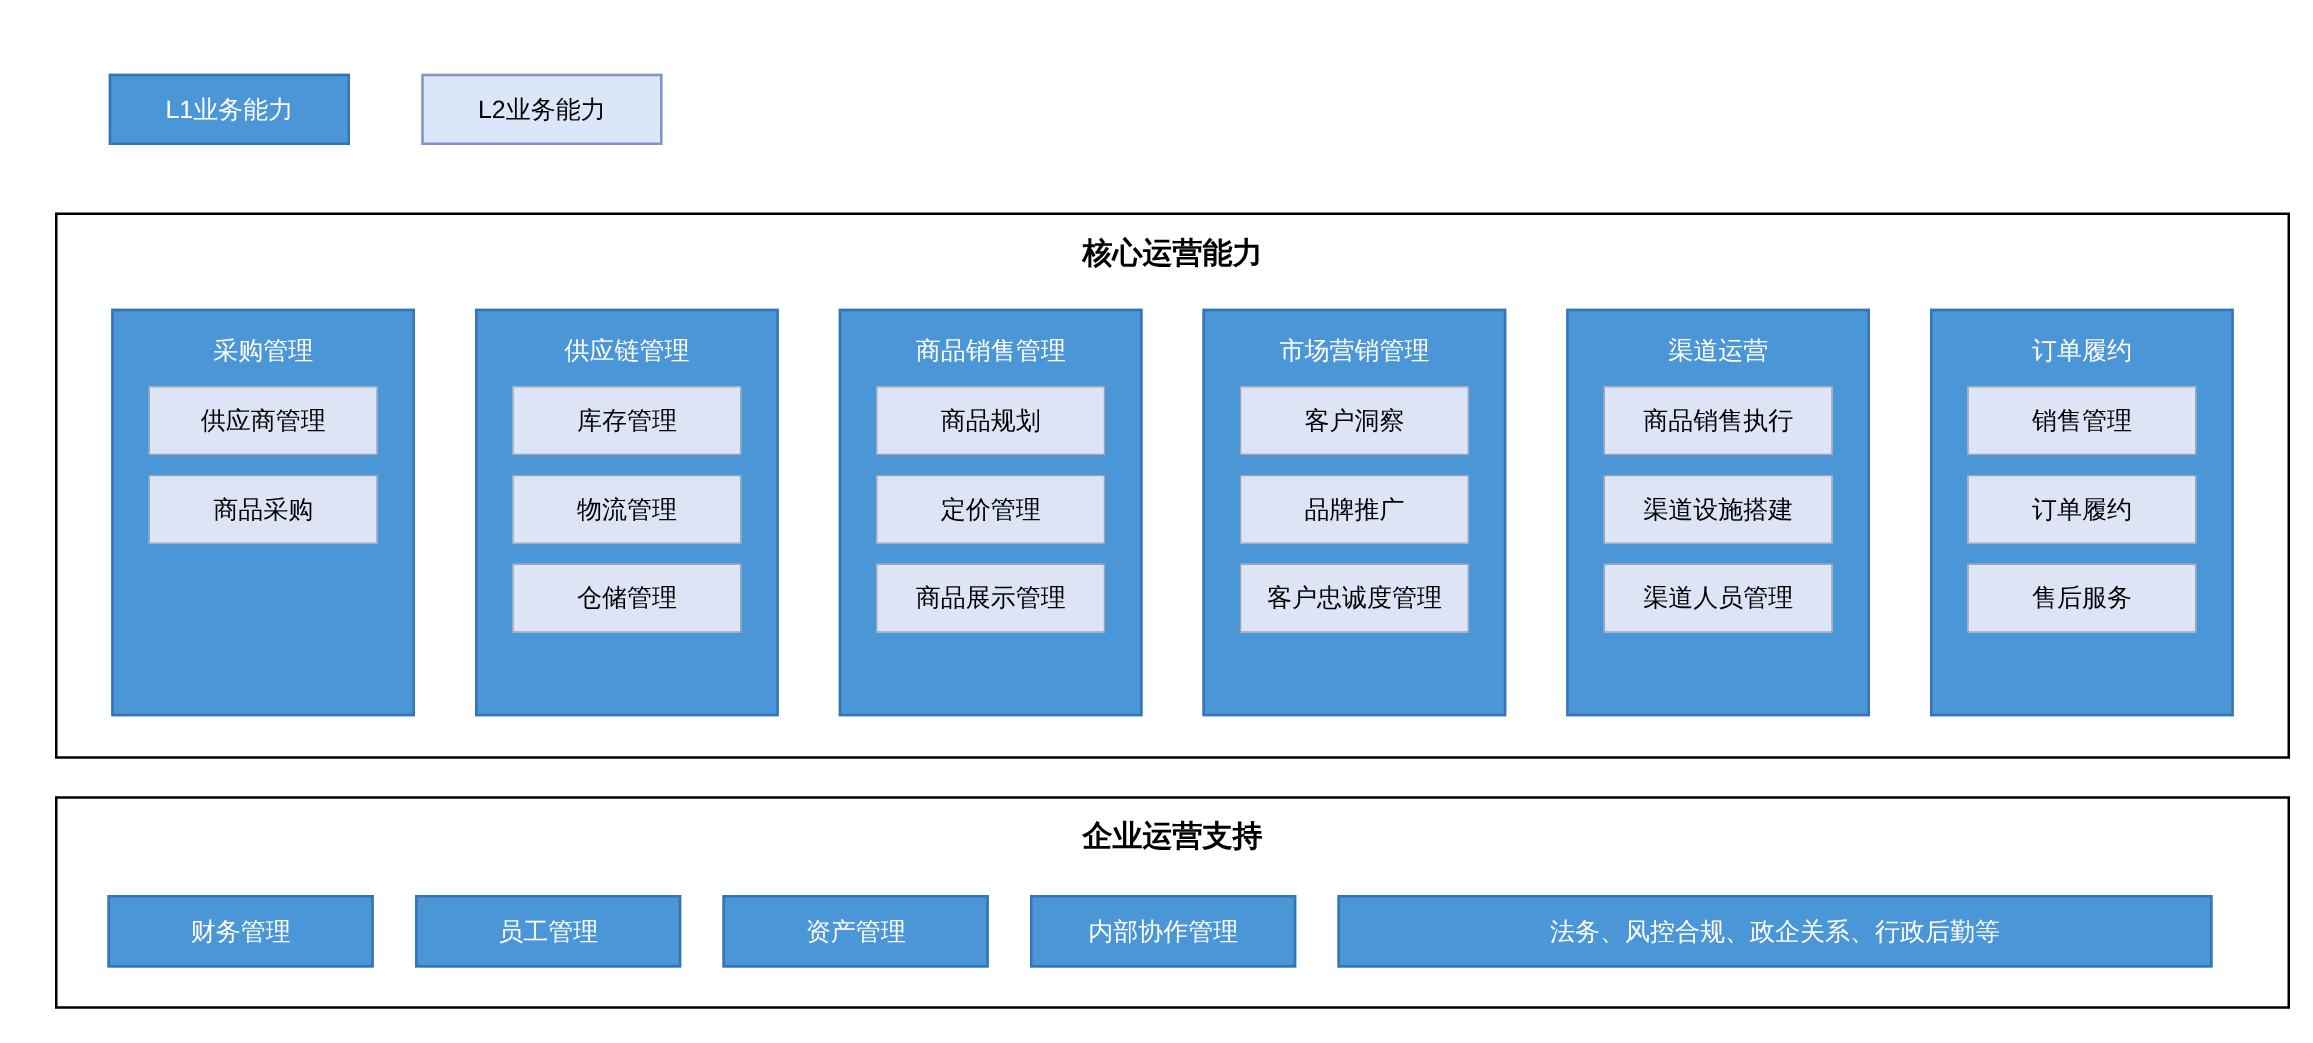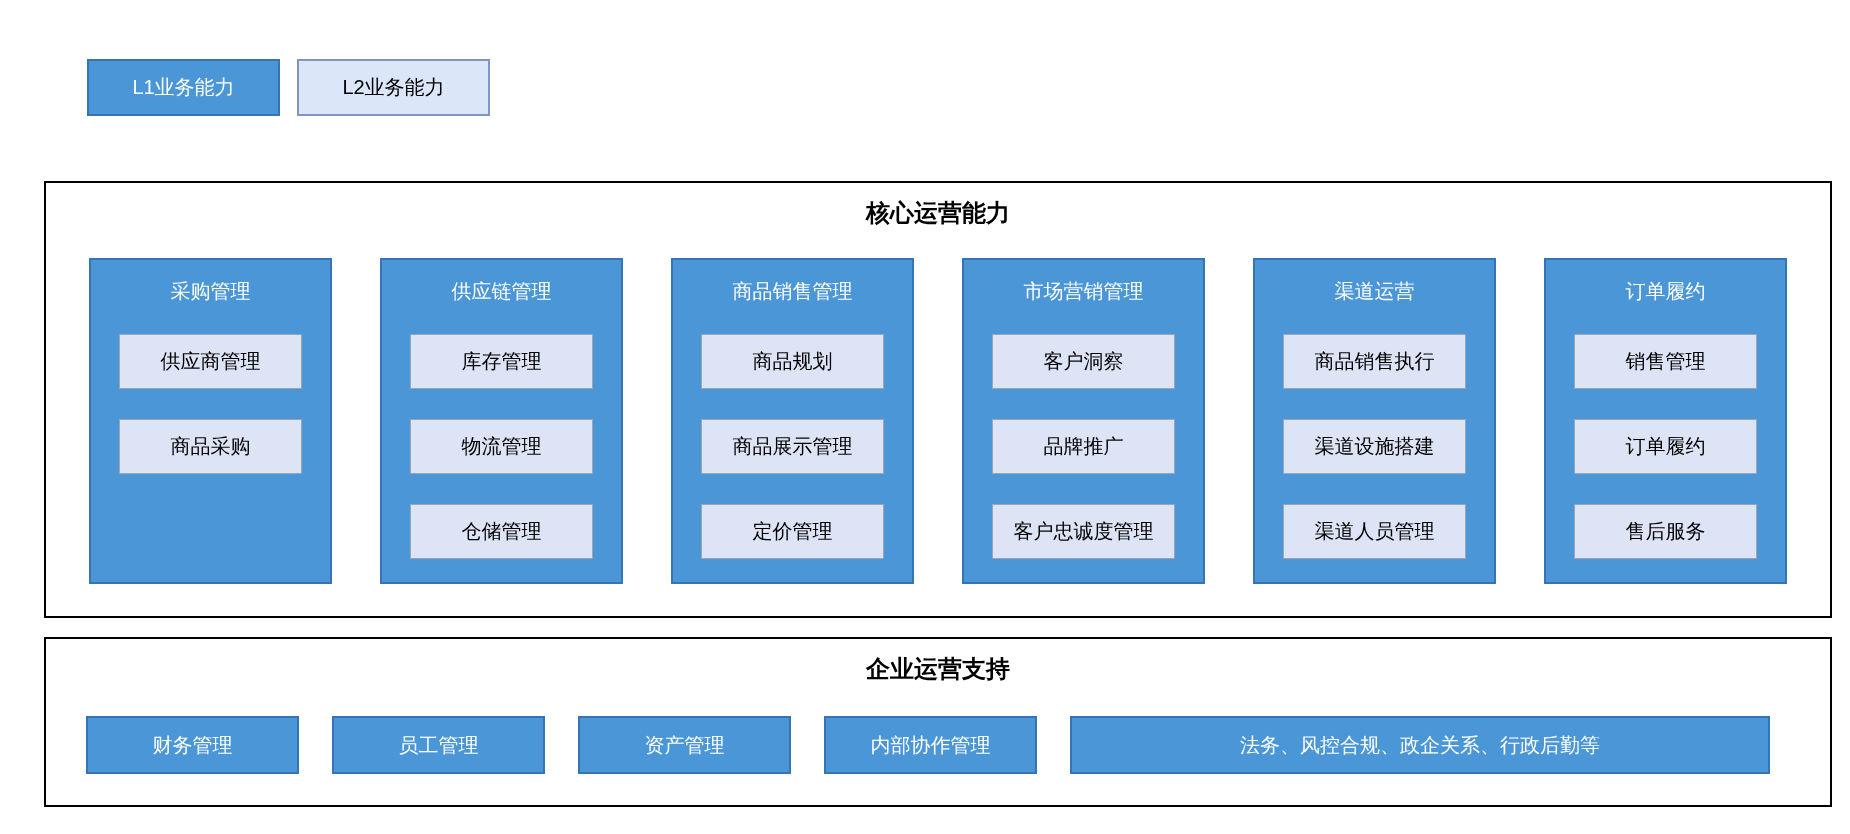--- a/index.html
+++ b/index.html
@@ -13,7 +13,7 @@
   .canvas { position: absolute; inset: 0; }
 
   
-  .legend-row { position: absolute; top: 59px; left: 87px; display: flex; gap: 17px; }
+  .legend-row { position: absolute; top: 59px; left: 87px; display: flex; gap: 45px; }
   .legend-box {
     width: 193px; height: 57px; box-sizing: border-box;
     display: flex; align-items: center; justify-content: center;

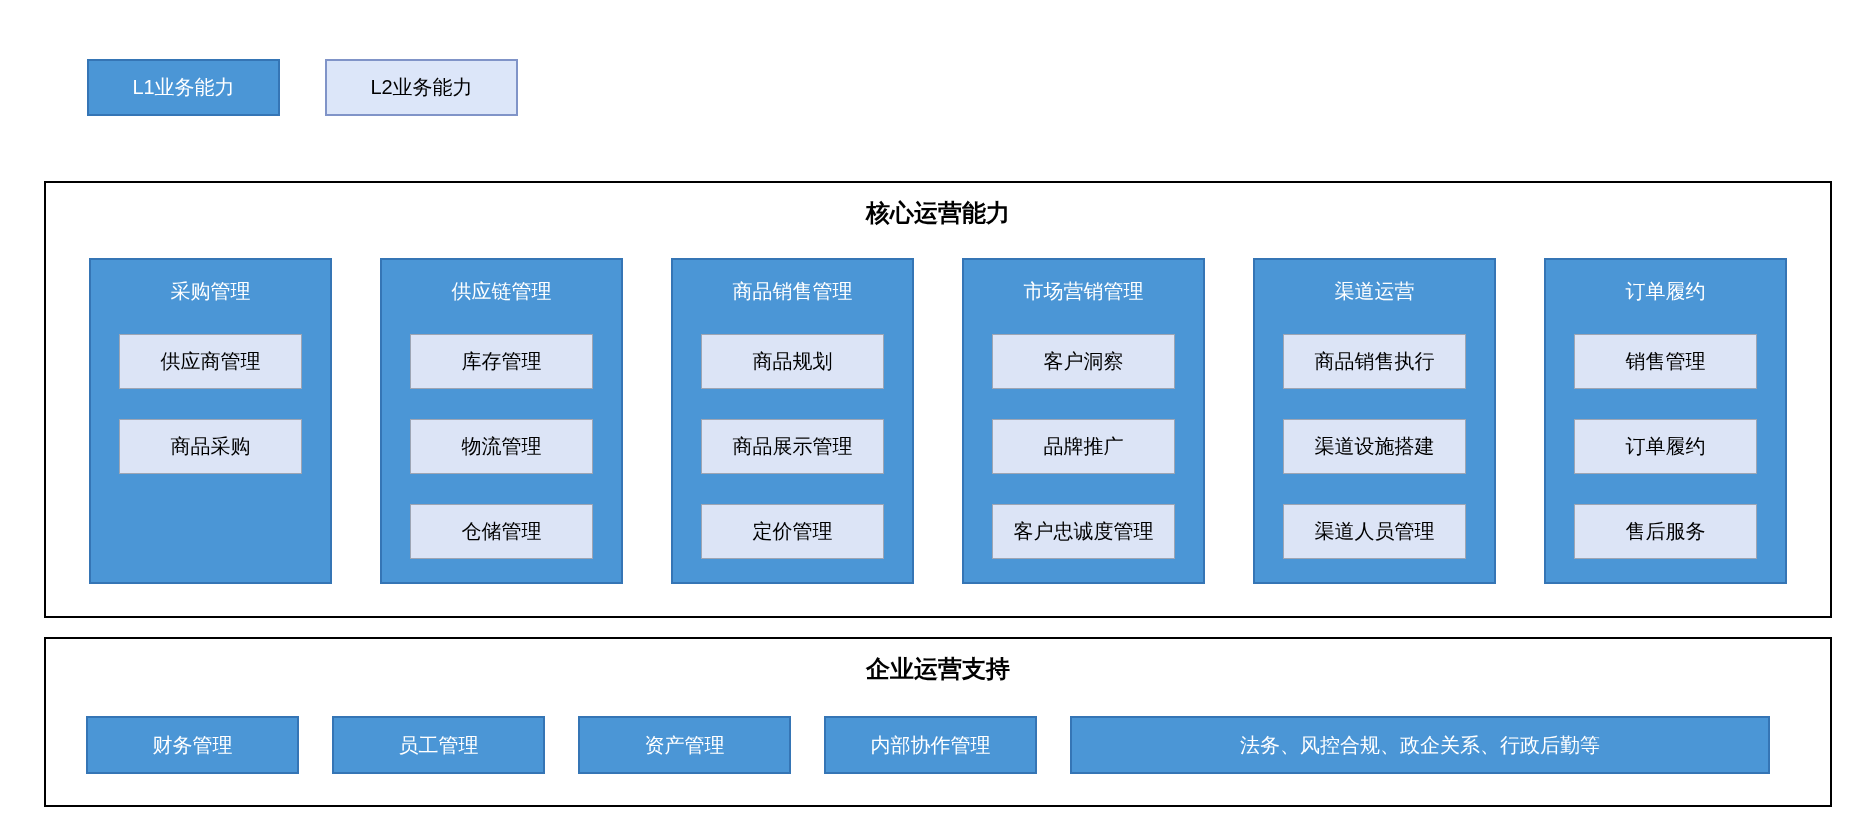--- a/index.html
+++ b/index.html
@@ -20,7 +20,7 @@
     font-size: 20px;
   }
   .legend-l1 { background: #4B96D6; border: 2px solid #3575B5; color: #ffffff; }
-  .legend-l2 { background: #DCE6F9; border: 2px solid #8094C8; color: #000000; }
+  .legend-l2 { background: #DCE6F9; border: 2px solid #8094C8; color: #000000; margin-left: 12px; }
 
   
   .section {

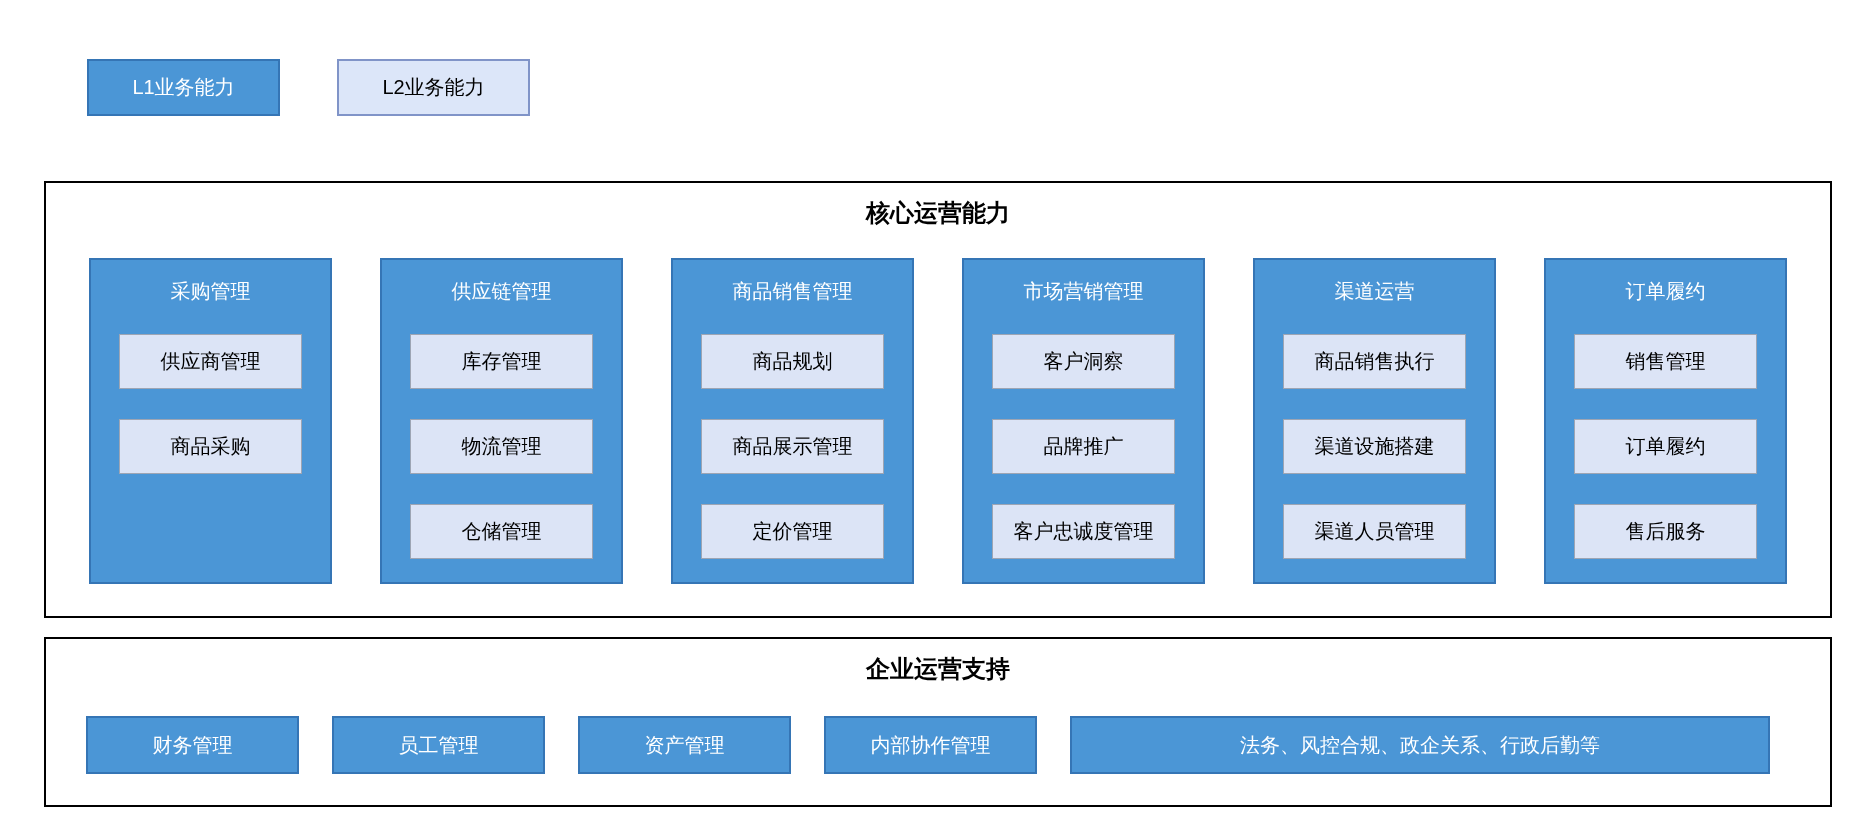--- a/index.html
+++ b/index.html
@@ -27,7 +27,7 @@
     position: absolute; box-sizing: border-box;
     border: 2px solid #000000; background: #ffffff;
   }
-  .section-core    { left: 44px; top: 181px; width: 1788px; height: 437px; }
+  .section-core    { left: 44px; top: 170px; width: 1788px; height: 437px; }
   .section-support { left: 44px; top: 637px; width: 1788px; height: 170px; }
   .section-title {
     margin: 14px 0 0 0; text-align: center;

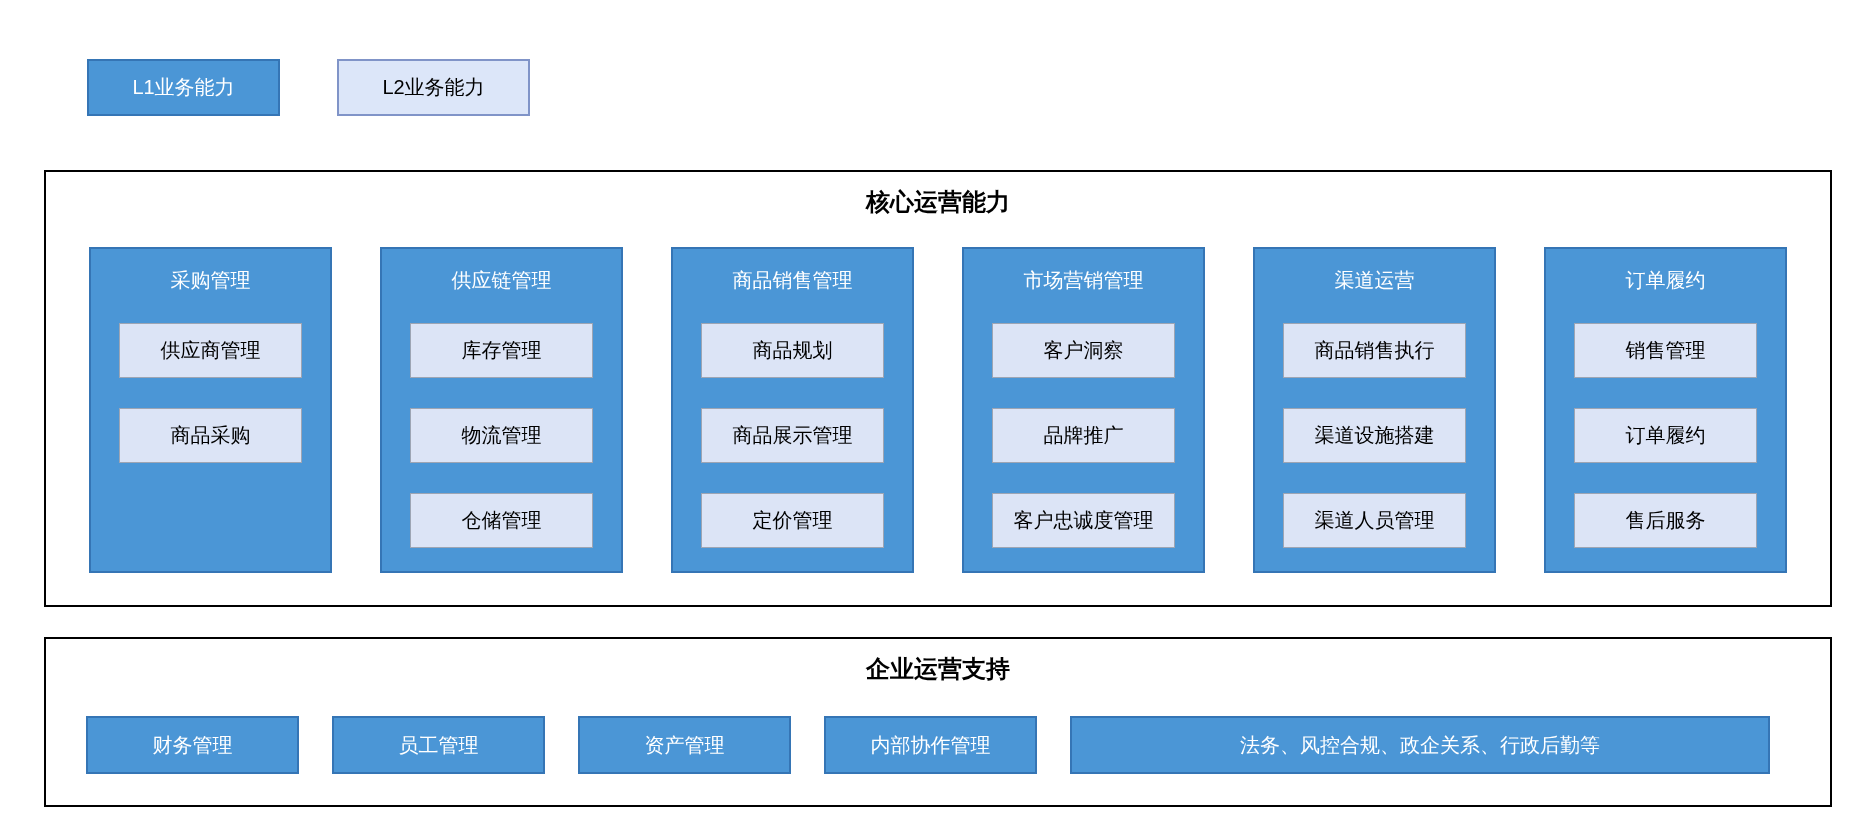--- a/index.html
+++ b/index.html
@@ -49,7 +49,7 @@
     text-align: center; color: #ffffff; font-size: 20px; height: 26px;
   }
   .l2-box {
-    margin-top: 30px; height: 55px; box-sizing: border-box;
+    margin-top: 16px; height: 55px; box-sizing: border-box;
     background: #DCE4F6; border: 1px solid #9DA5B4;
     display: flex; align-items: center; justify-content: center;
     font-size: 20px; color: #000;

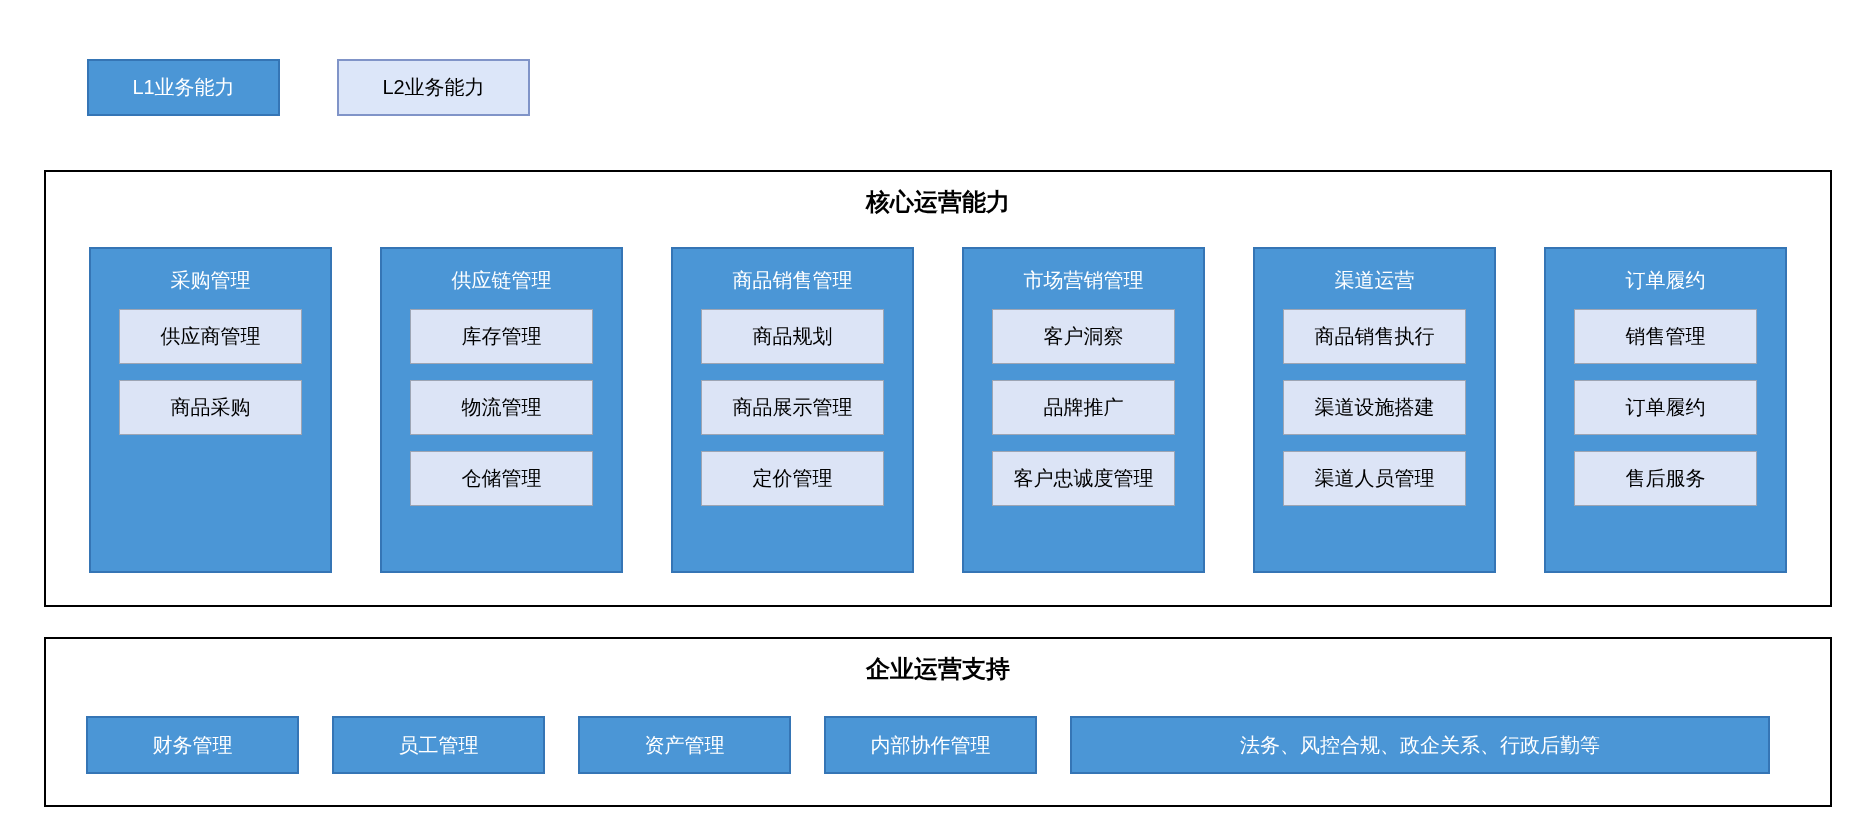--- a/index.html
+++ b/index.html
@@ -98,8 +98,8 @@
         <div class="column">
           <div class="column-header">商品销售管理</div>
           <div class="l2-box">商品规划</div>
+          <div class="l2-box">定价管理</div>
           <div class="l2-box">商品展示管理</div>
-          <div class="l2-box">定价管理</div>
         </div>
         <div class="column">
           <div class="column-header">市场营销管理</div>

